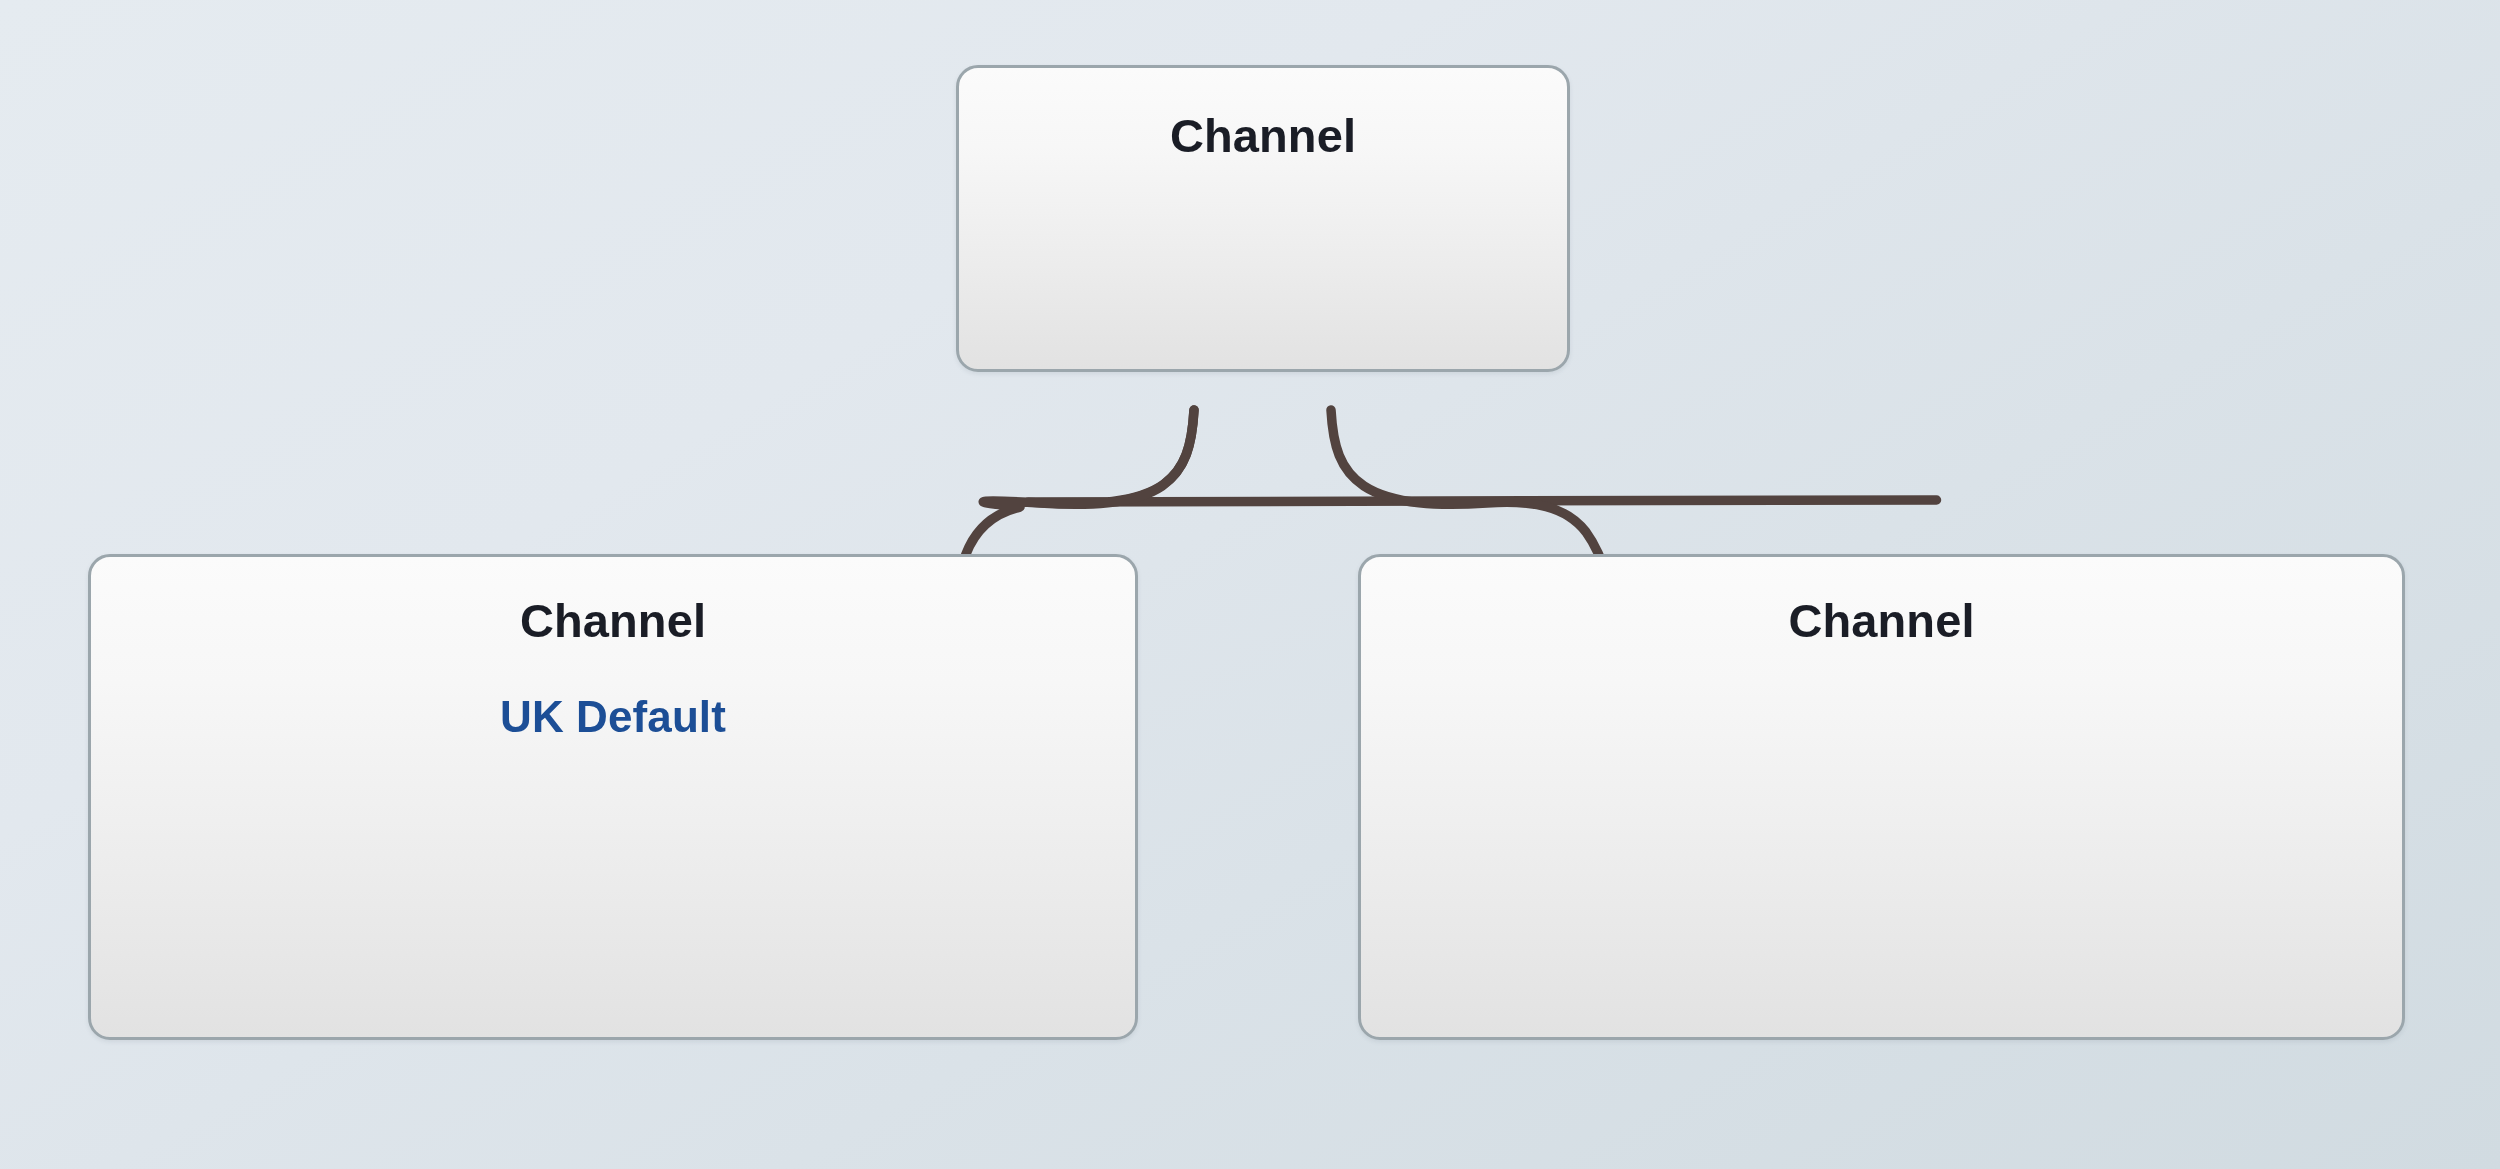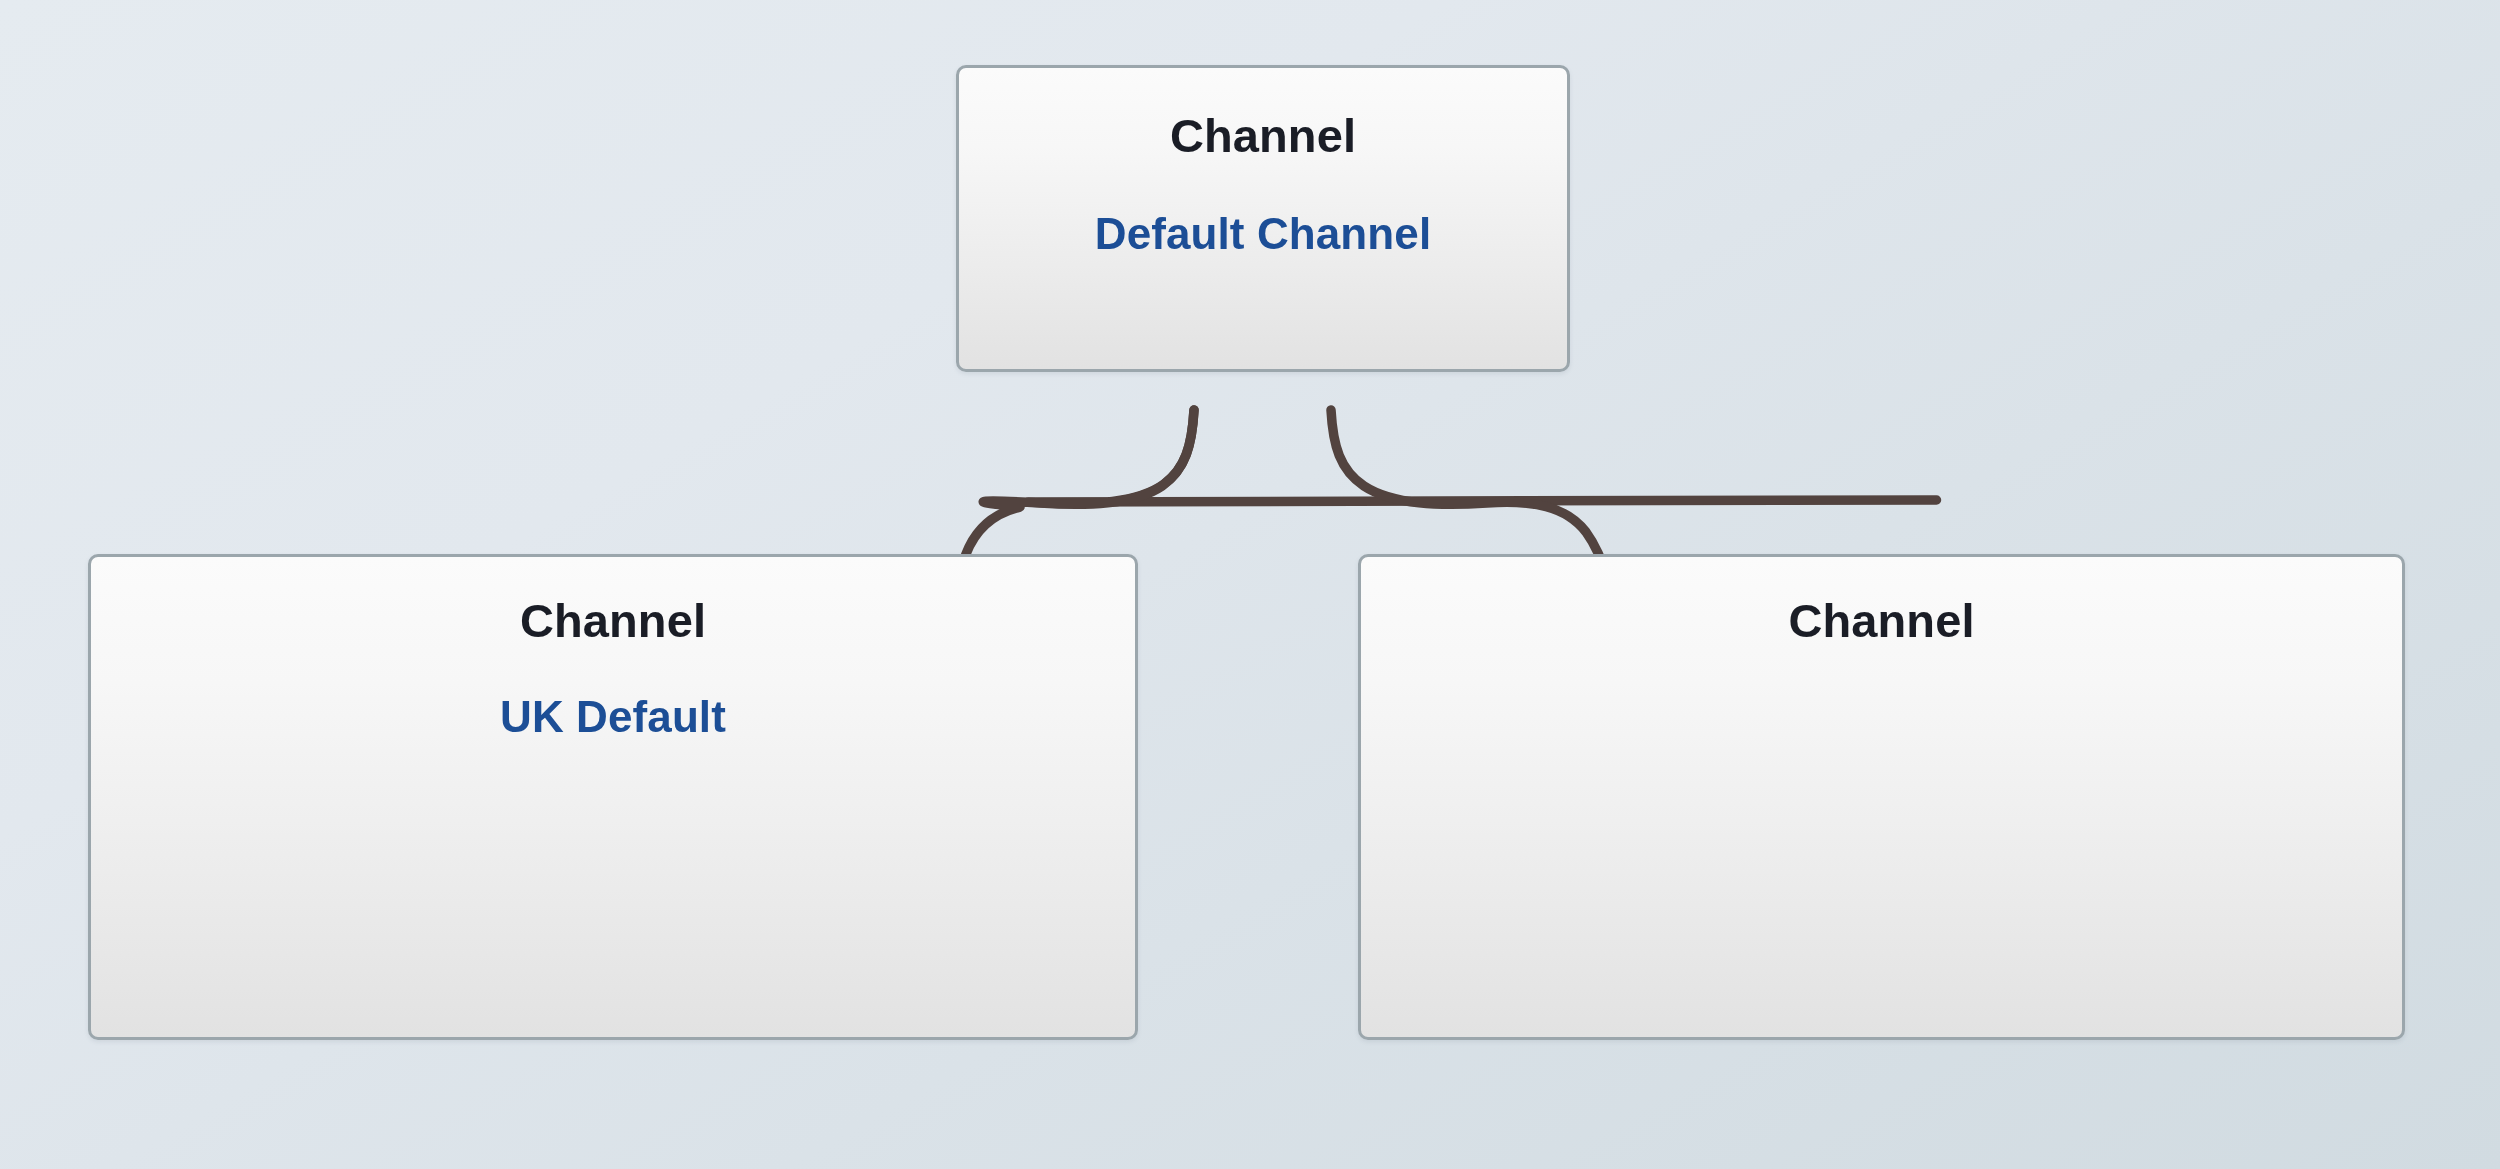--- a/index.html
+++ b/index.html
@@ -32,7 +32,7 @@
     position: absolute;
     box-sizing: border-box;
     border: 3px solid #9ba6ac;
-    border-radius: 10px;
+    border-radius: 22px;
     background: linear-gradient(180deg, #fbfbfb 0%, #f7f7f7 26%, #ededed 62%, #e2e2e2 100%);
     box-shadow: 0 2px 4px rgba(90,105,120,0.13);
     display: flex;

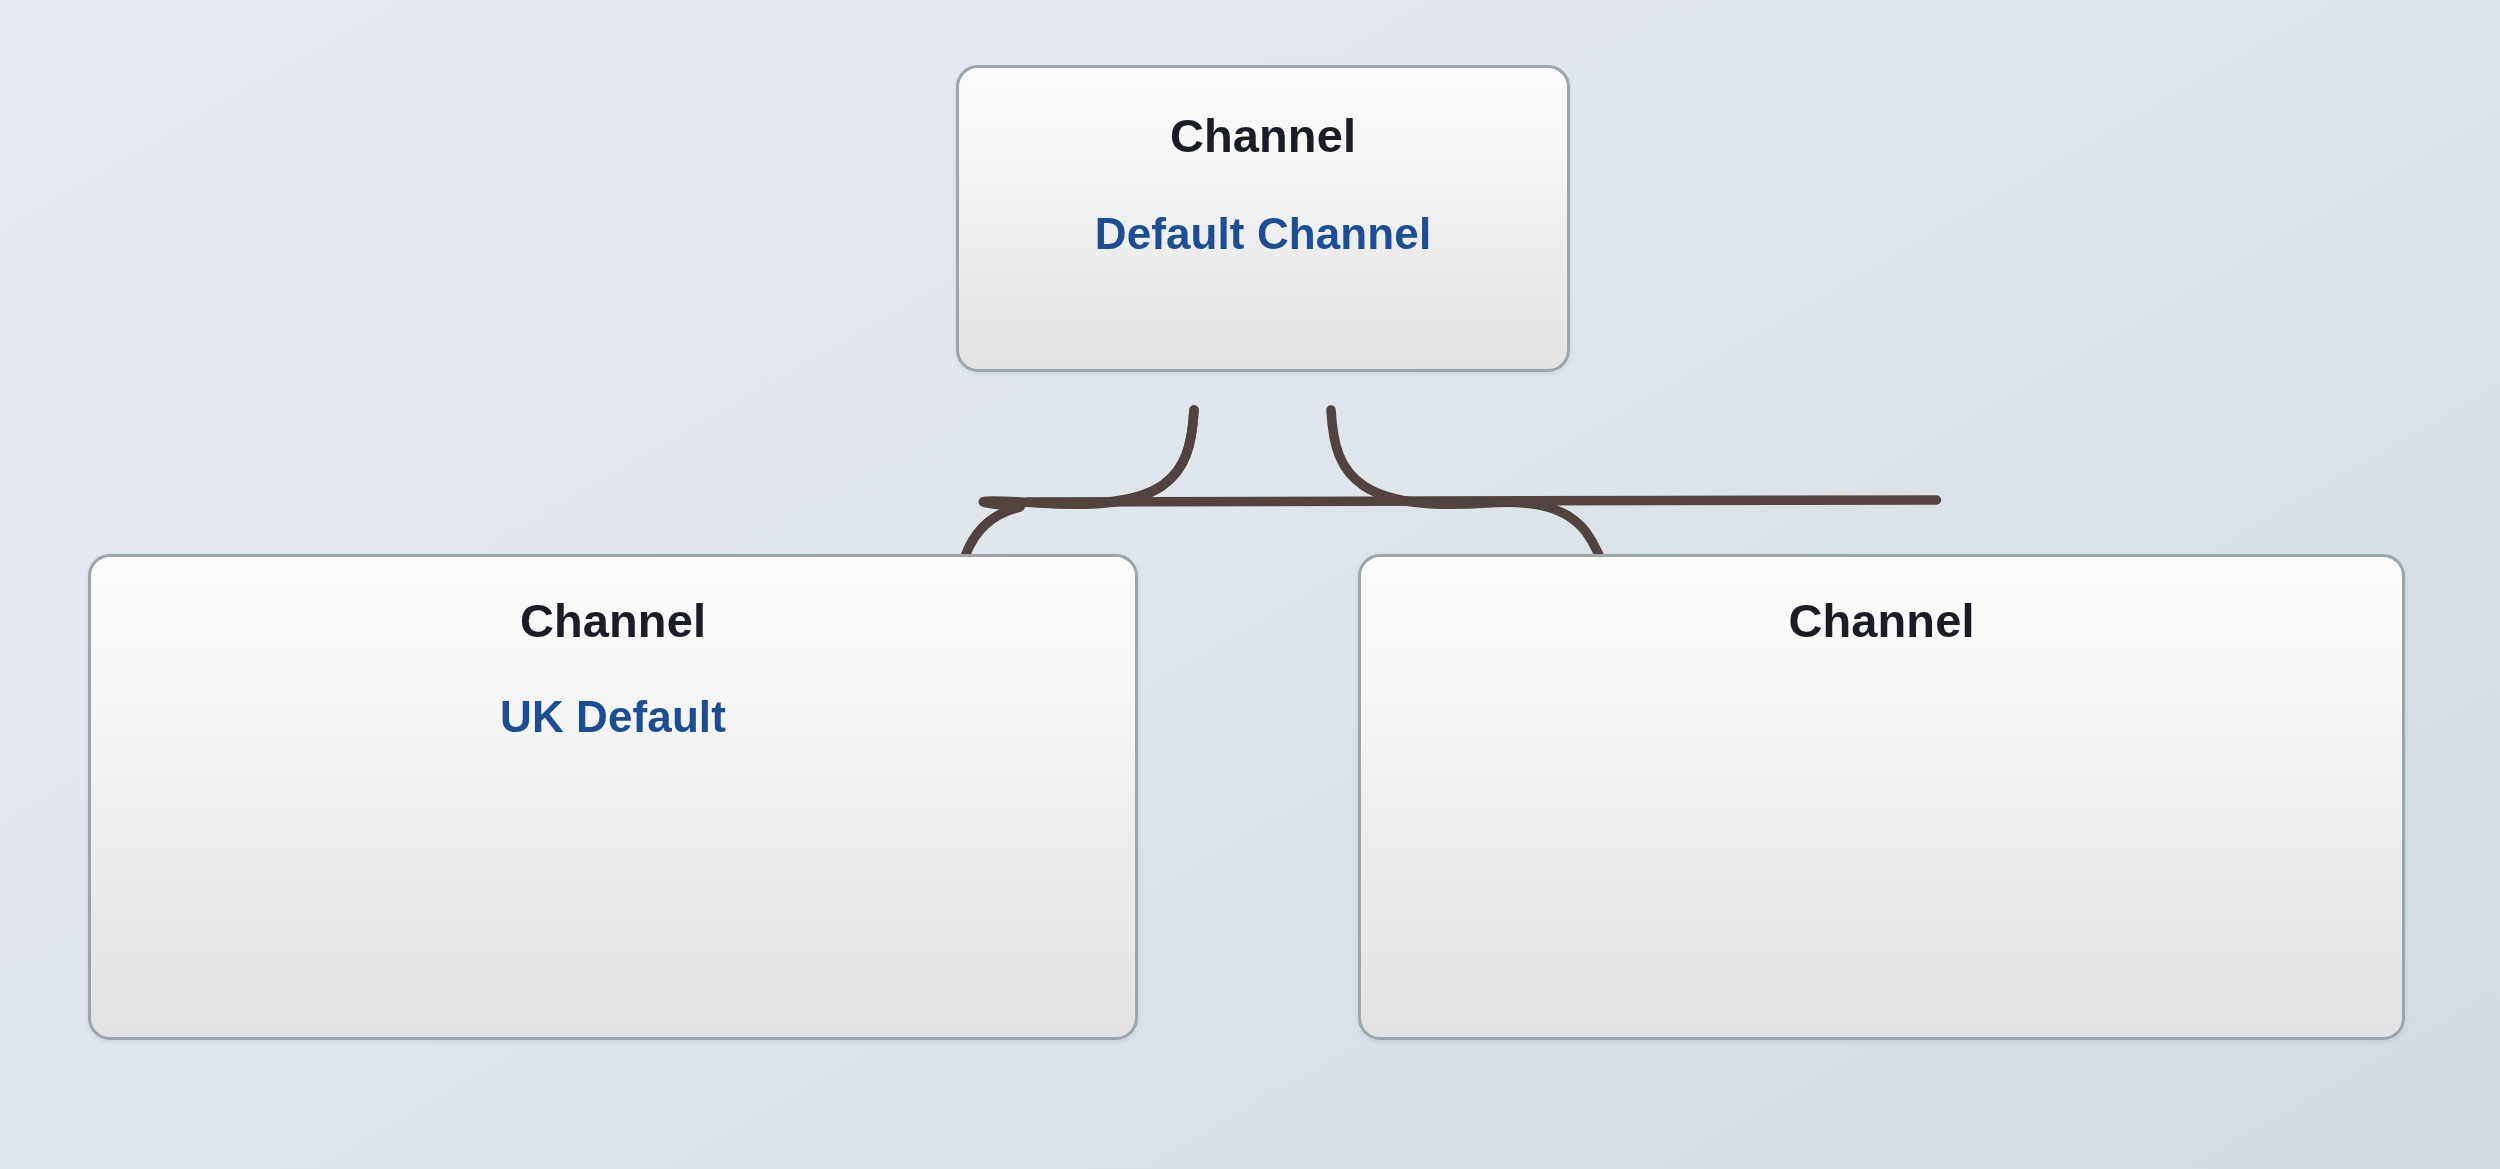--- a/index.html
+++ b/index.html
@@ -143,7 +143,6 @@
 
   <div class="node" id="node-root">
     <div class="node-type">Channel</div>
-    <div class="node-name">Default Channel</div>
   </div>
 
   <div class="node node-child" id="node-uk">

